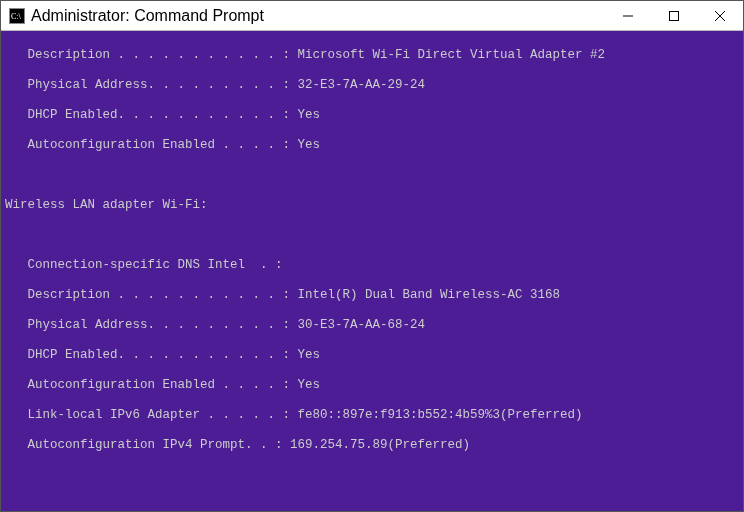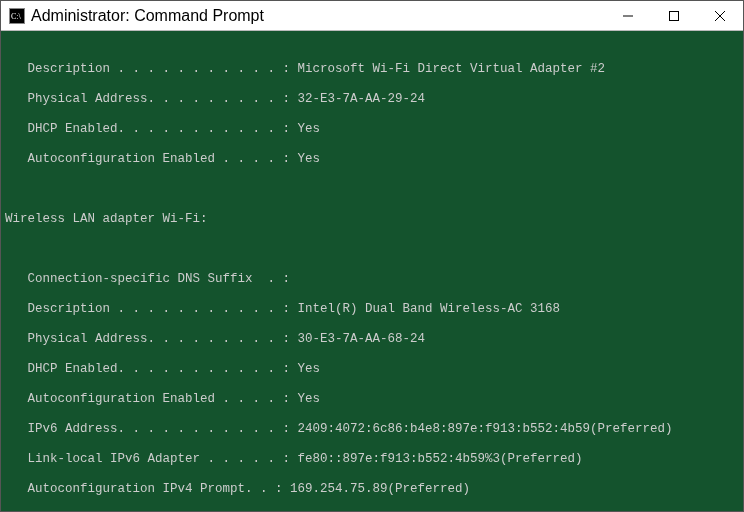--- a/index.html
+++ b/index.html
@@ -44,12 +44,12 @@
   }
   .titlebar .win-btn svg { width: 10px; height: 10px; stroke: #000; stroke-width: 1; fill: none; }
   .terminal {
-    background: #14532d;
+    background: #4c1d95;
     color: #cccccc;
     font-family: Consolas, "Courier New", monospace;
     font-size: 12.5px;
     line-height: 15px;
-    padding: 16px 4px 4px 4px;
+    padding: 2px 4px 4px 4px;
     height: calc(100% - 30px);
     white-space: pre;
     letter-spacing: 0px;

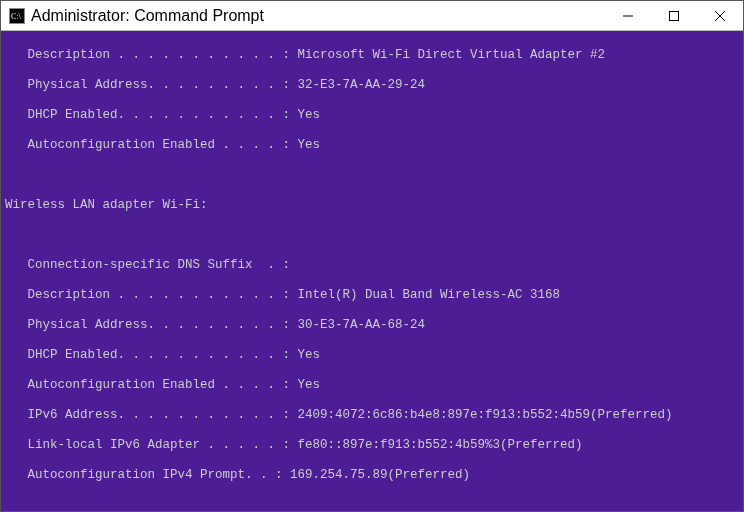--- a/index.html
+++ b/index.html
@@ -96,7 +96,7 @@
 <div class="line"> </div>
 <div class="line"><span>Wireless LAN adapter Wi-Fi:</span></div>
 <div class="line"> </div>
-<div class="line"><span>   Connection-specific DNS Suffix  . :</span></div>
+<div class="line"><span>   Connection-specific DNS Intel  . :</span></div>
 <div class="line"><span>   Description . . . . . . . . . . . : </span><span>Intel(R) Dual Band Wireless-AC 3168</span></div>
 <div class="line"><span>   Physical Address. . . . . . . . . : </span><span>30-E3-7A-AA-68-24</span></div>
 <div class="line"><span>   DHCP Enabled. . . . . . . . . . . : </span><span>Yes</span></div>

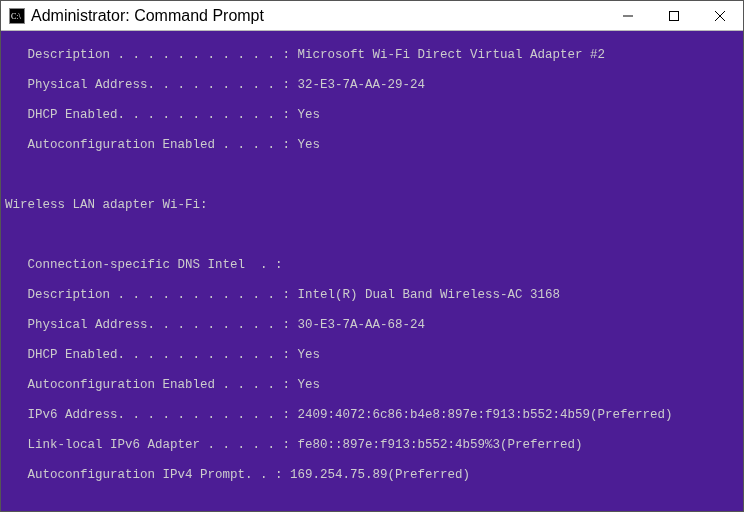--- a/index.html
+++ b/index.html
@@ -101,7 +101,6 @@
 <div class="line"><span>   Physical Address. . . . . . . . . : </span><span>30-E3-7A-AA-68-24</span></div>
 <div class="line"><span>   DHCP Enabled. . . . . . . . . . . : </span><span>Yes</span></div>
 <div class="line"><span>   Autoconfiguration Enabled . . . . : </span><span>Yes</span></div>
-<div class="line"><span>   IPv6 Address. . . . . . . . . . . : </span><span>2409:4072:6c86:b4e8:897e:f913:b552:4b59(Preferred)</span></div>
 <div class="line"><span>   Link-local IPv6 Adapter . . . . . : </span><span>fe80::897e:f913:b552:4b59%3(Preferred)</span></div>
 <div class="line"><span>   Autoconfiguration IPv4 Prompt. . : </span><span>169.254.75.89(Preferred)</span></div>
 

